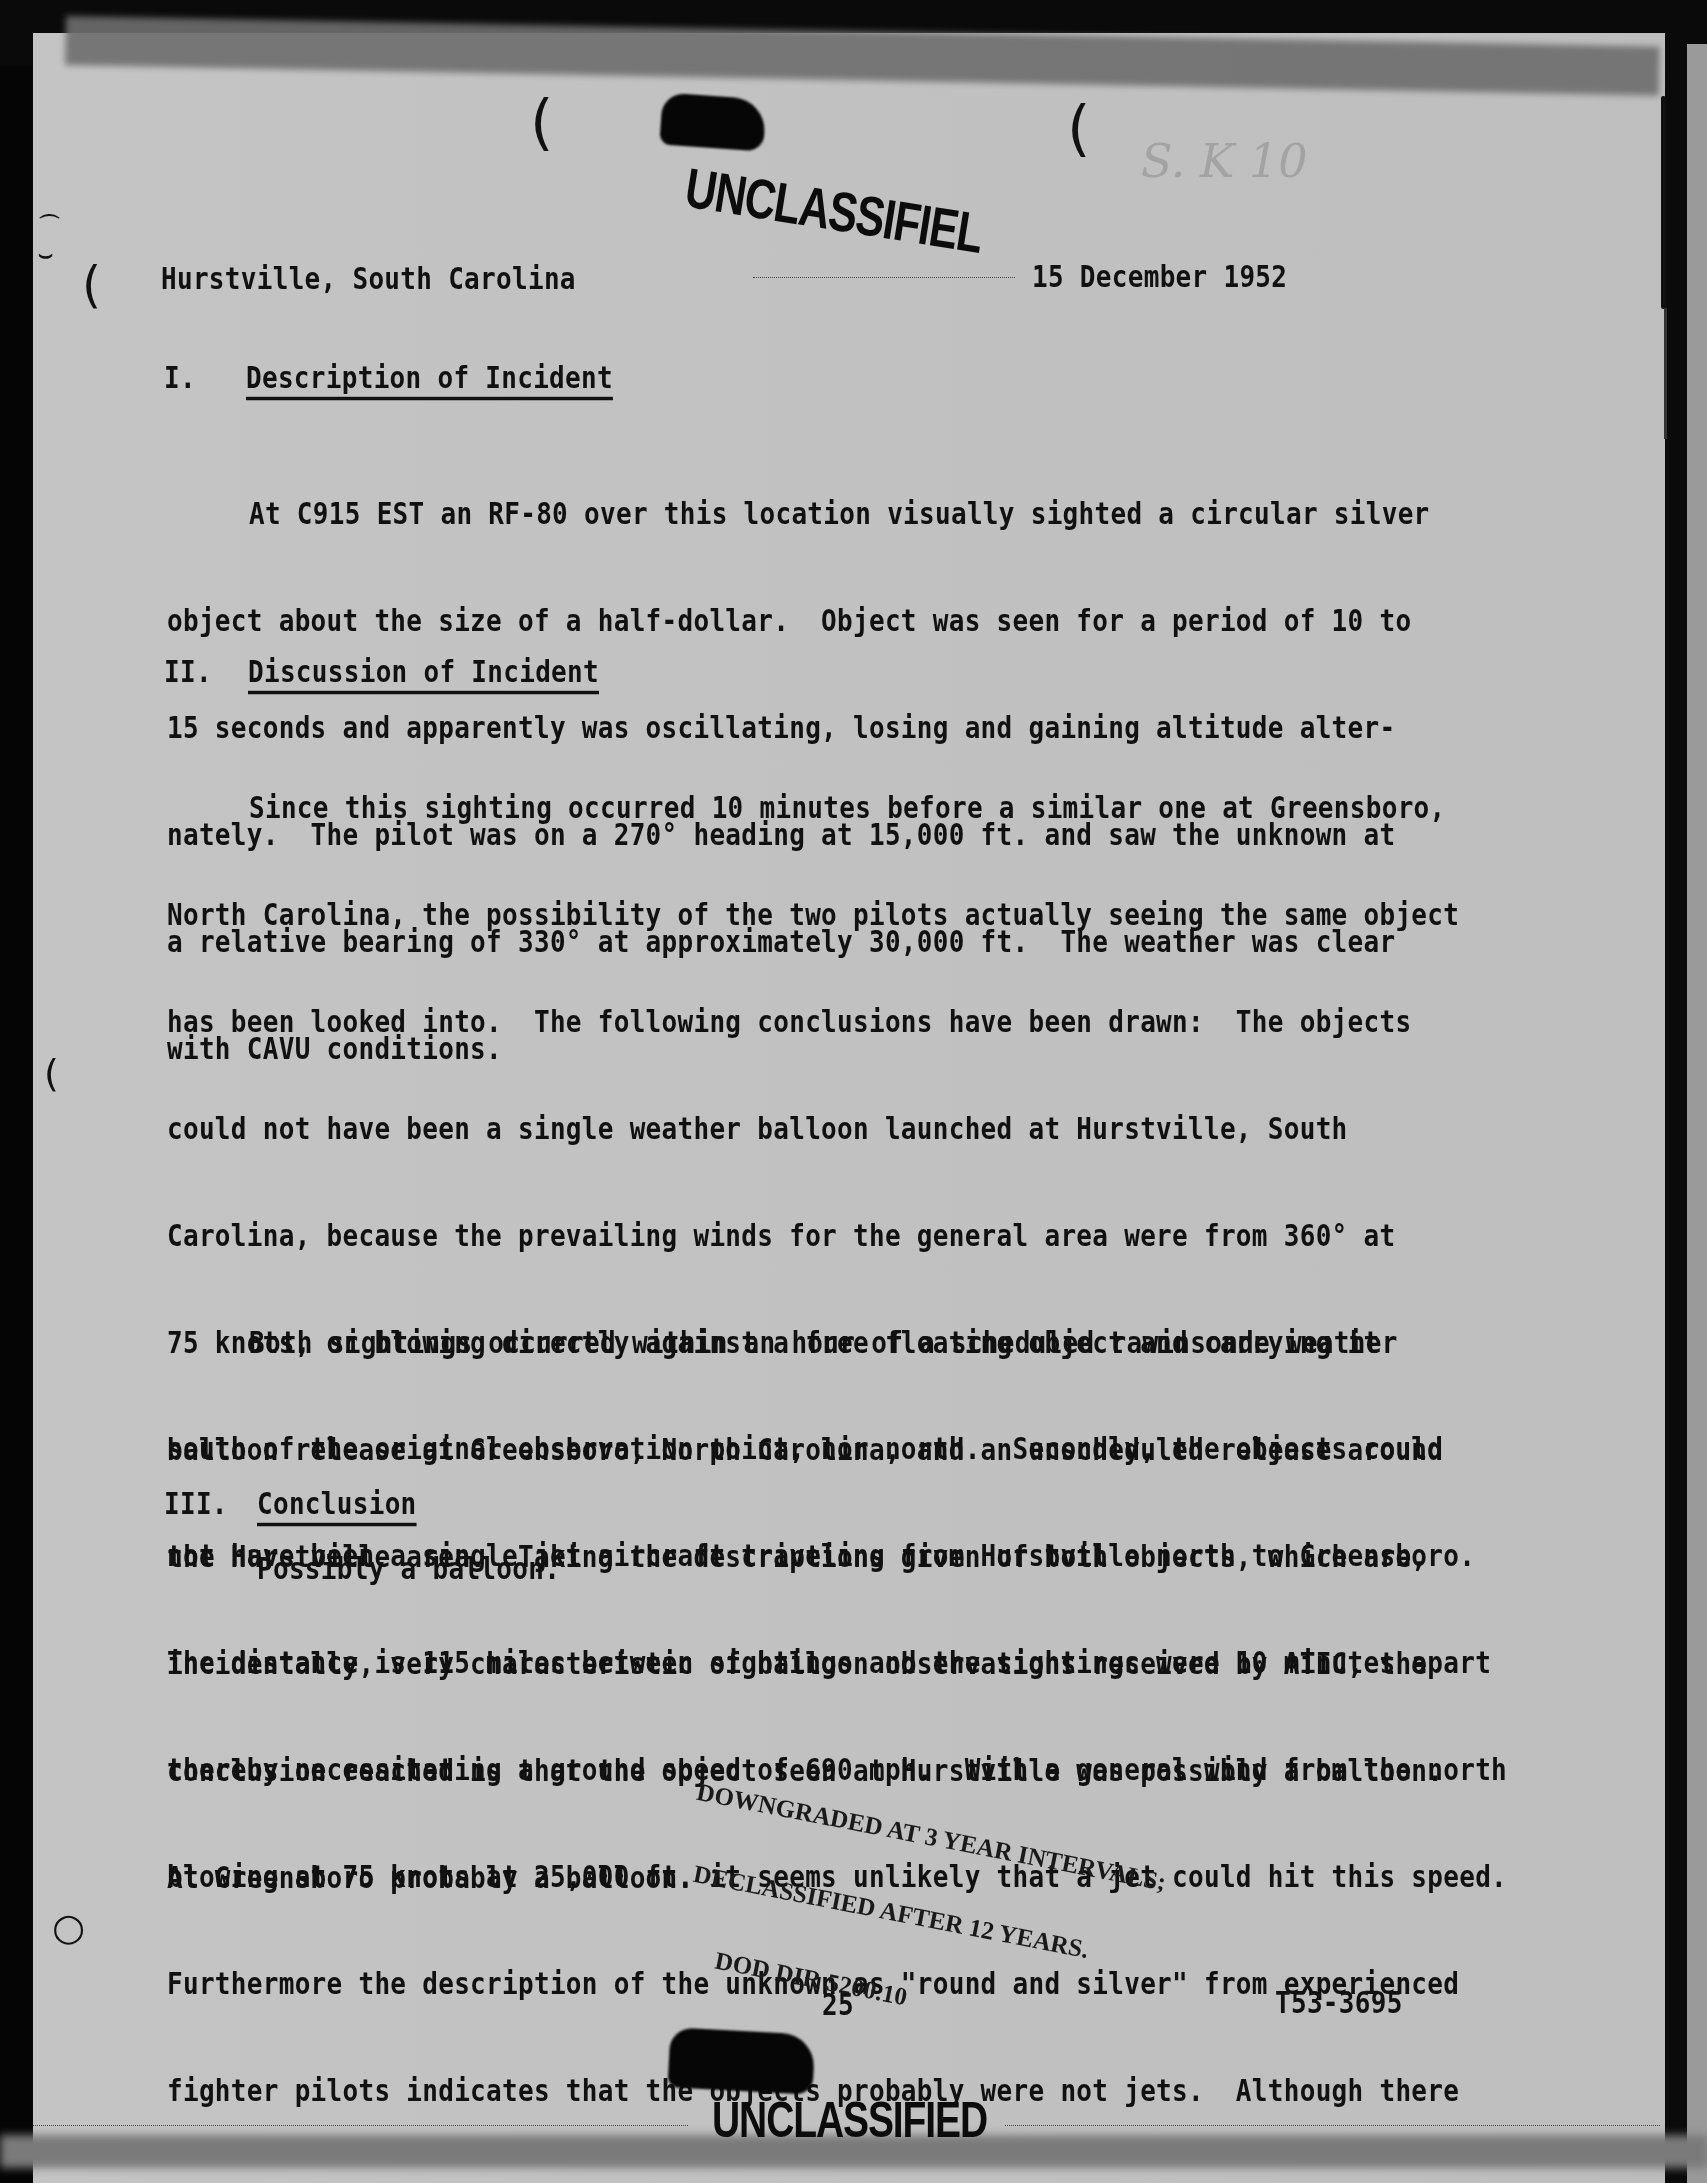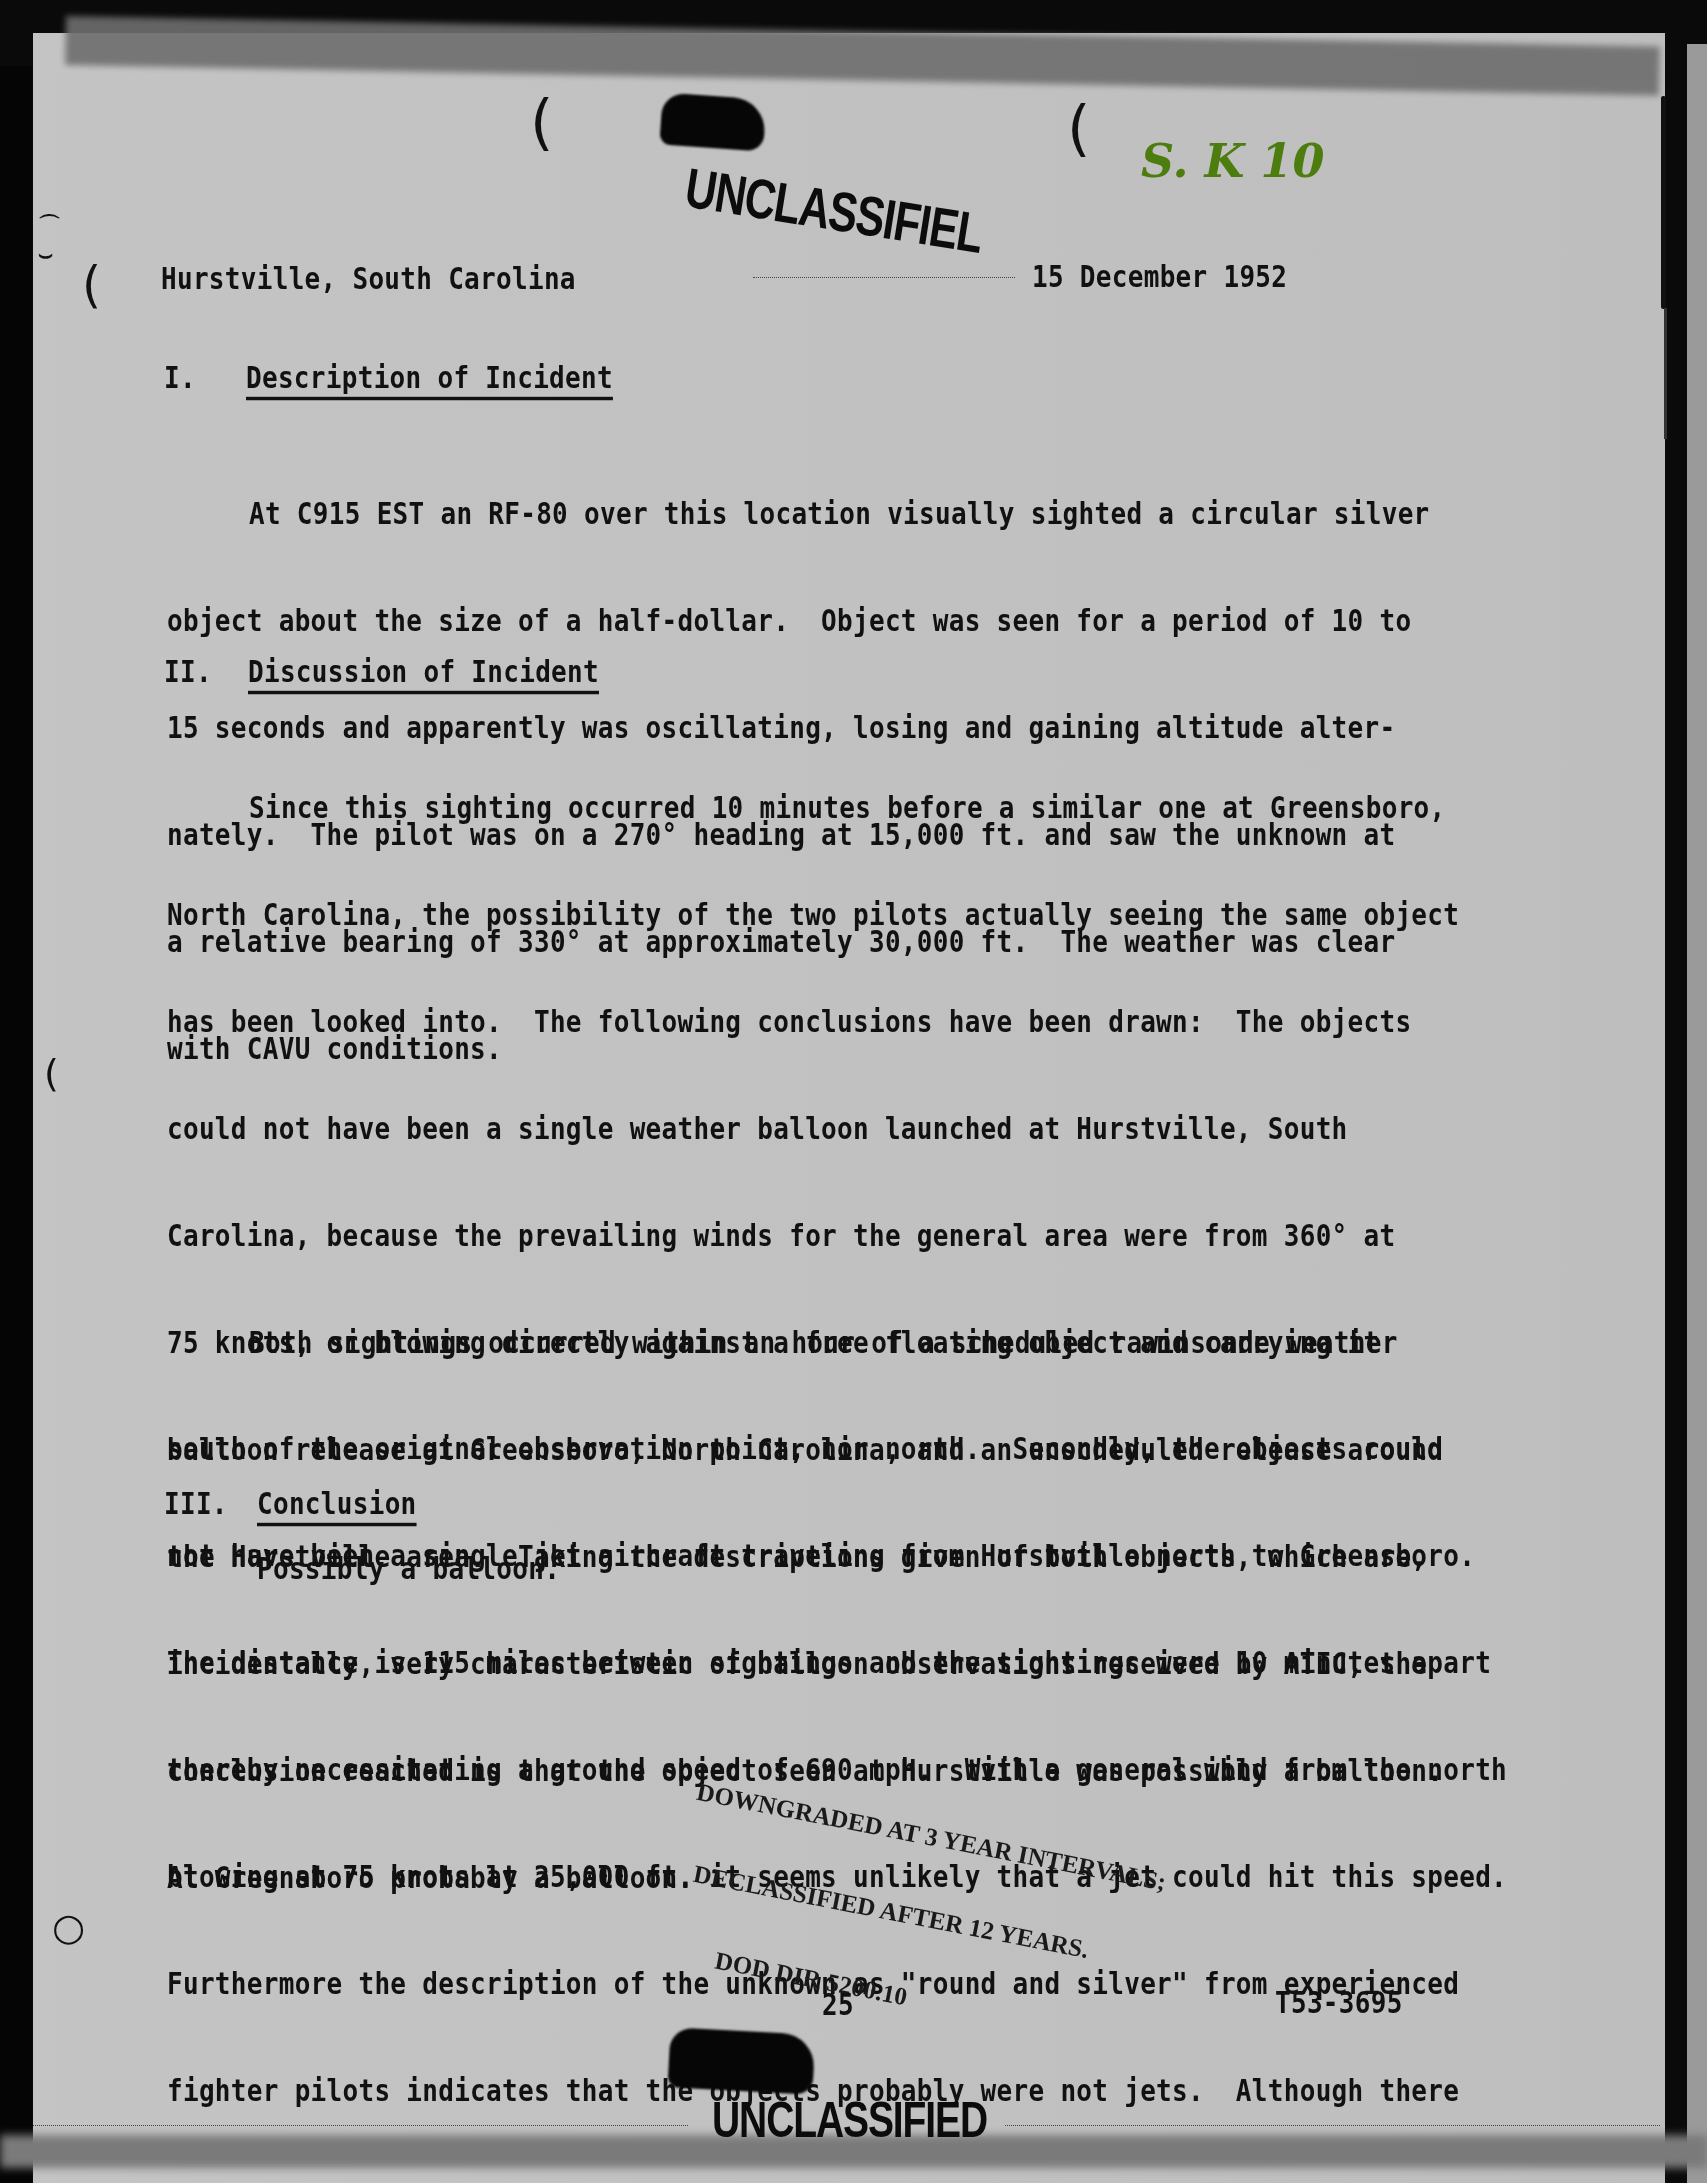--- a/index.html
+++ b/index.html
@@ -38,7 +38,7 @@
     color: #0c0c0c; letter-spacing: -1.1px; transform-origin: left top;
   }
   .redact { position: absolute; background: #060606; border-radius: 22px 33px 16.4px 11px; filter: blur(1.1px); }
-  .hand { position: absolute; font-family: "DejaVu Serif", serif; color: #4d7c0f; font-style: italic; font-weight: bold; }
+  .hand { position: absolute; font-family: "DejaVu Serif", serif; color: #a3a3a3; font-style: italic; }
   .downgrade {
     position: absolute; left: 710px; top: 1725px; font-family: "Liberation Serif", serif;
     color: #1a1a1a; font-size: 25px; line-height: 27px; transform: rotate(11deg); transform-origin: left top;

